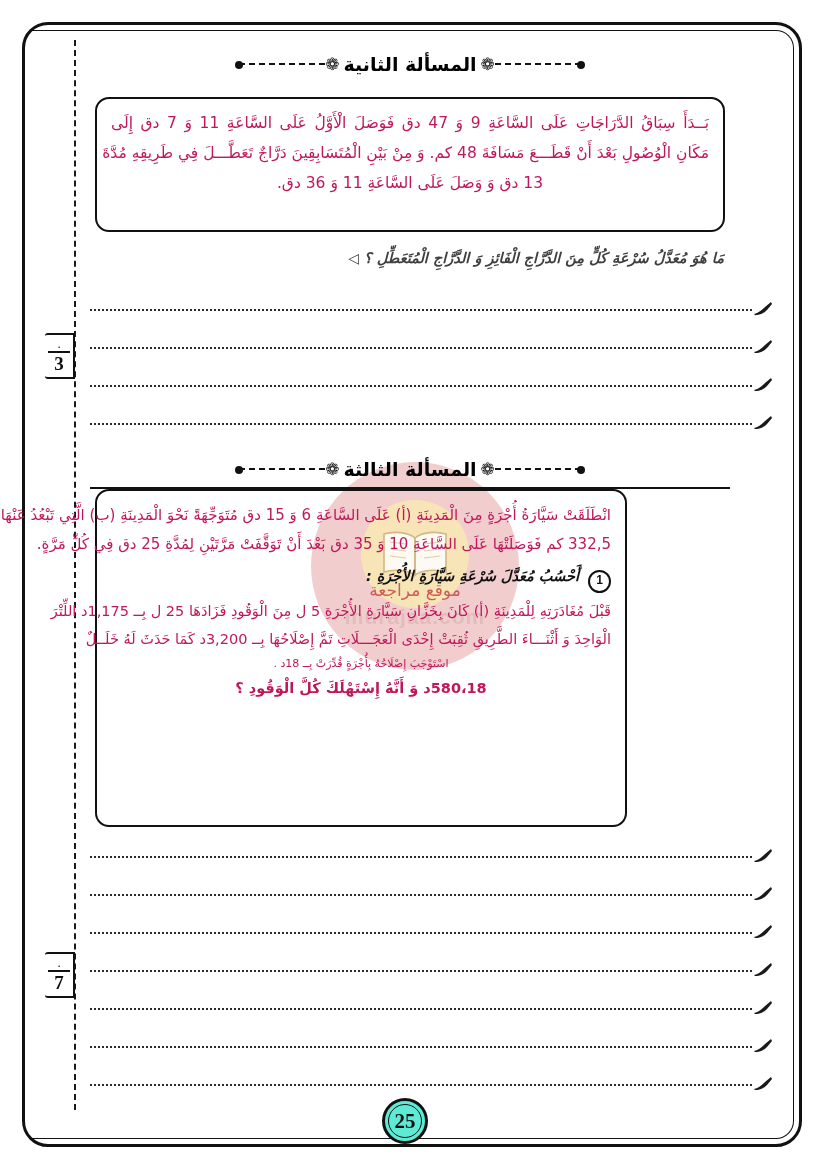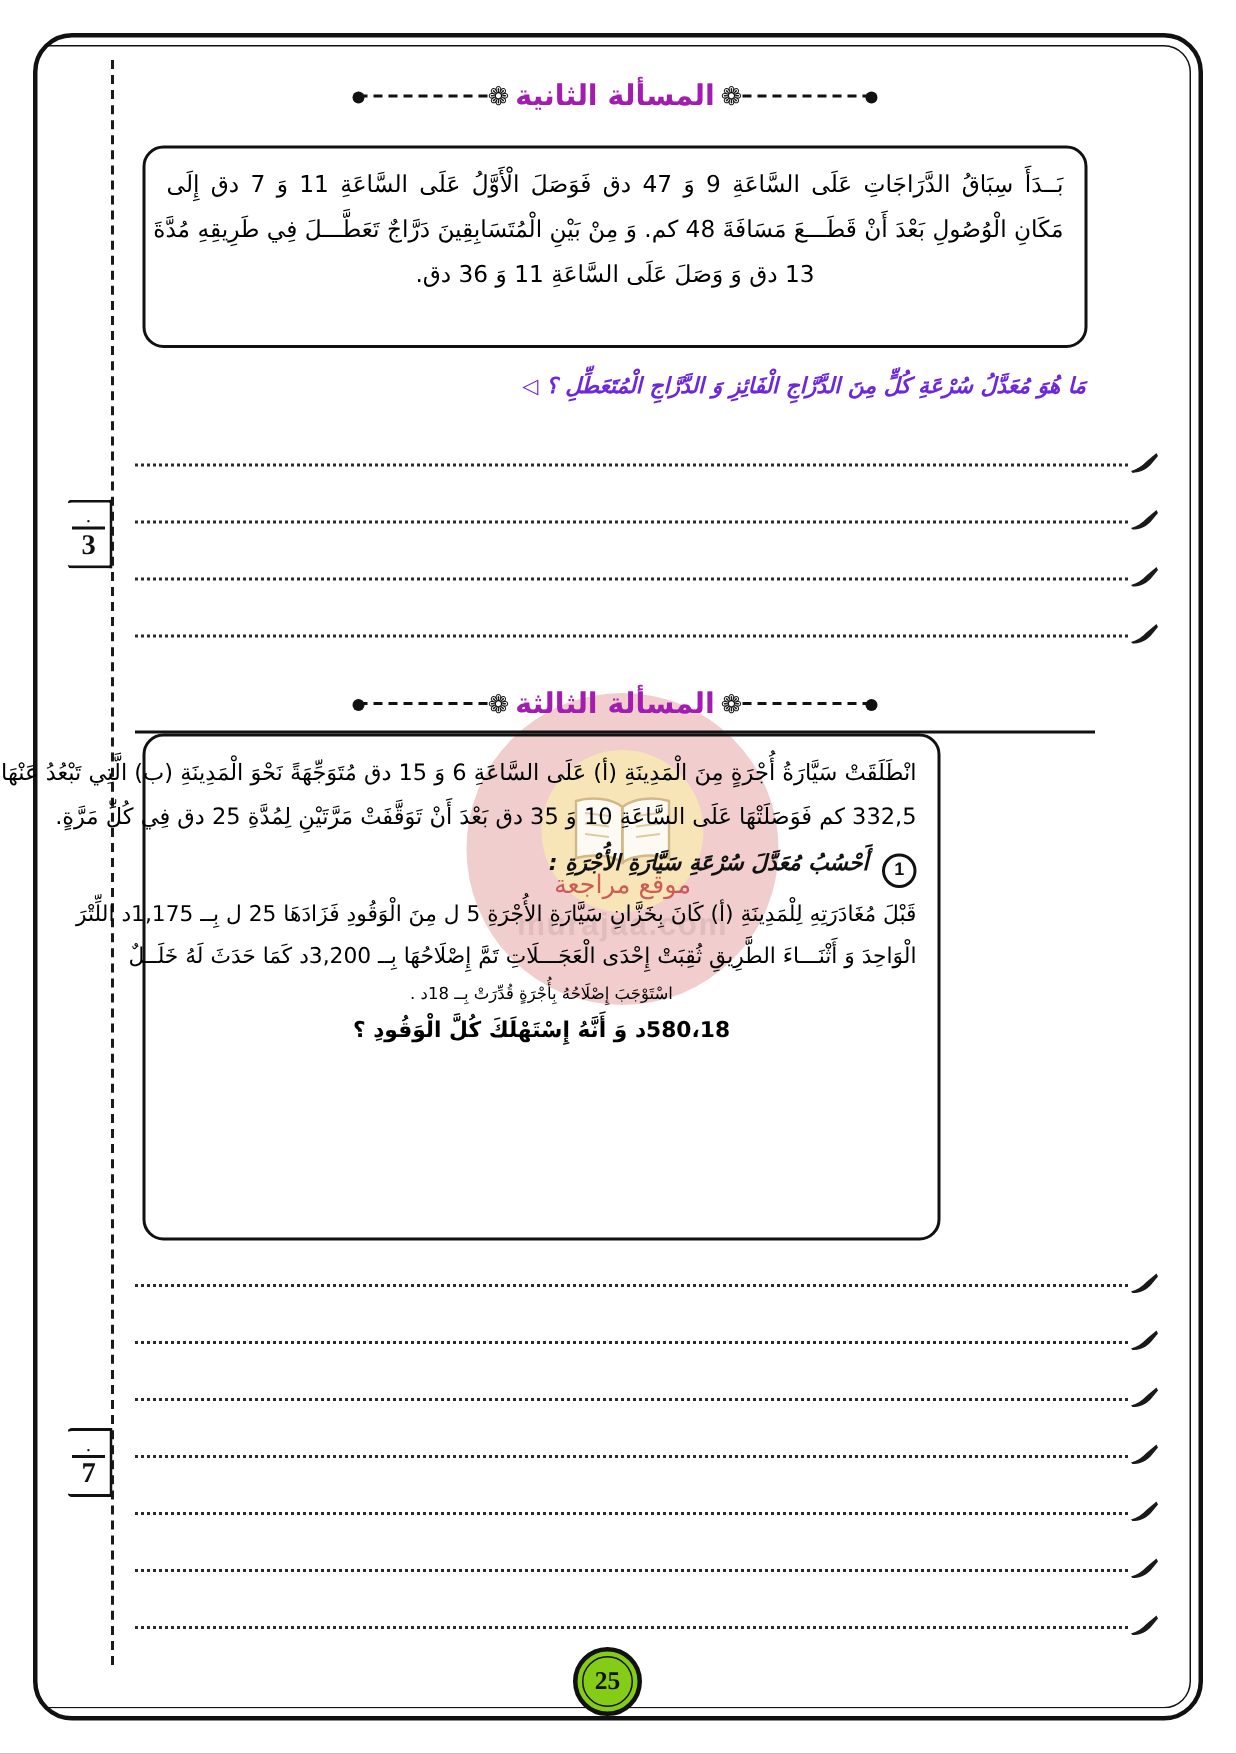--- a/index.html
+++ b/index.html
@@ -57,7 +57,7 @@
   }
   .sh-title{
     font-family:"DejaVu Sans", sans-serif;font-weight:700;font-size:19px;
-    color:#a21caf;white-space:nowrap;padding:0 4px;
+    color:#000000;white-space:nowrap;padding:0 4px;
   }
   .sh-orn{font-size:17px;line-height:1;color:#111;}
   .sh-dash{

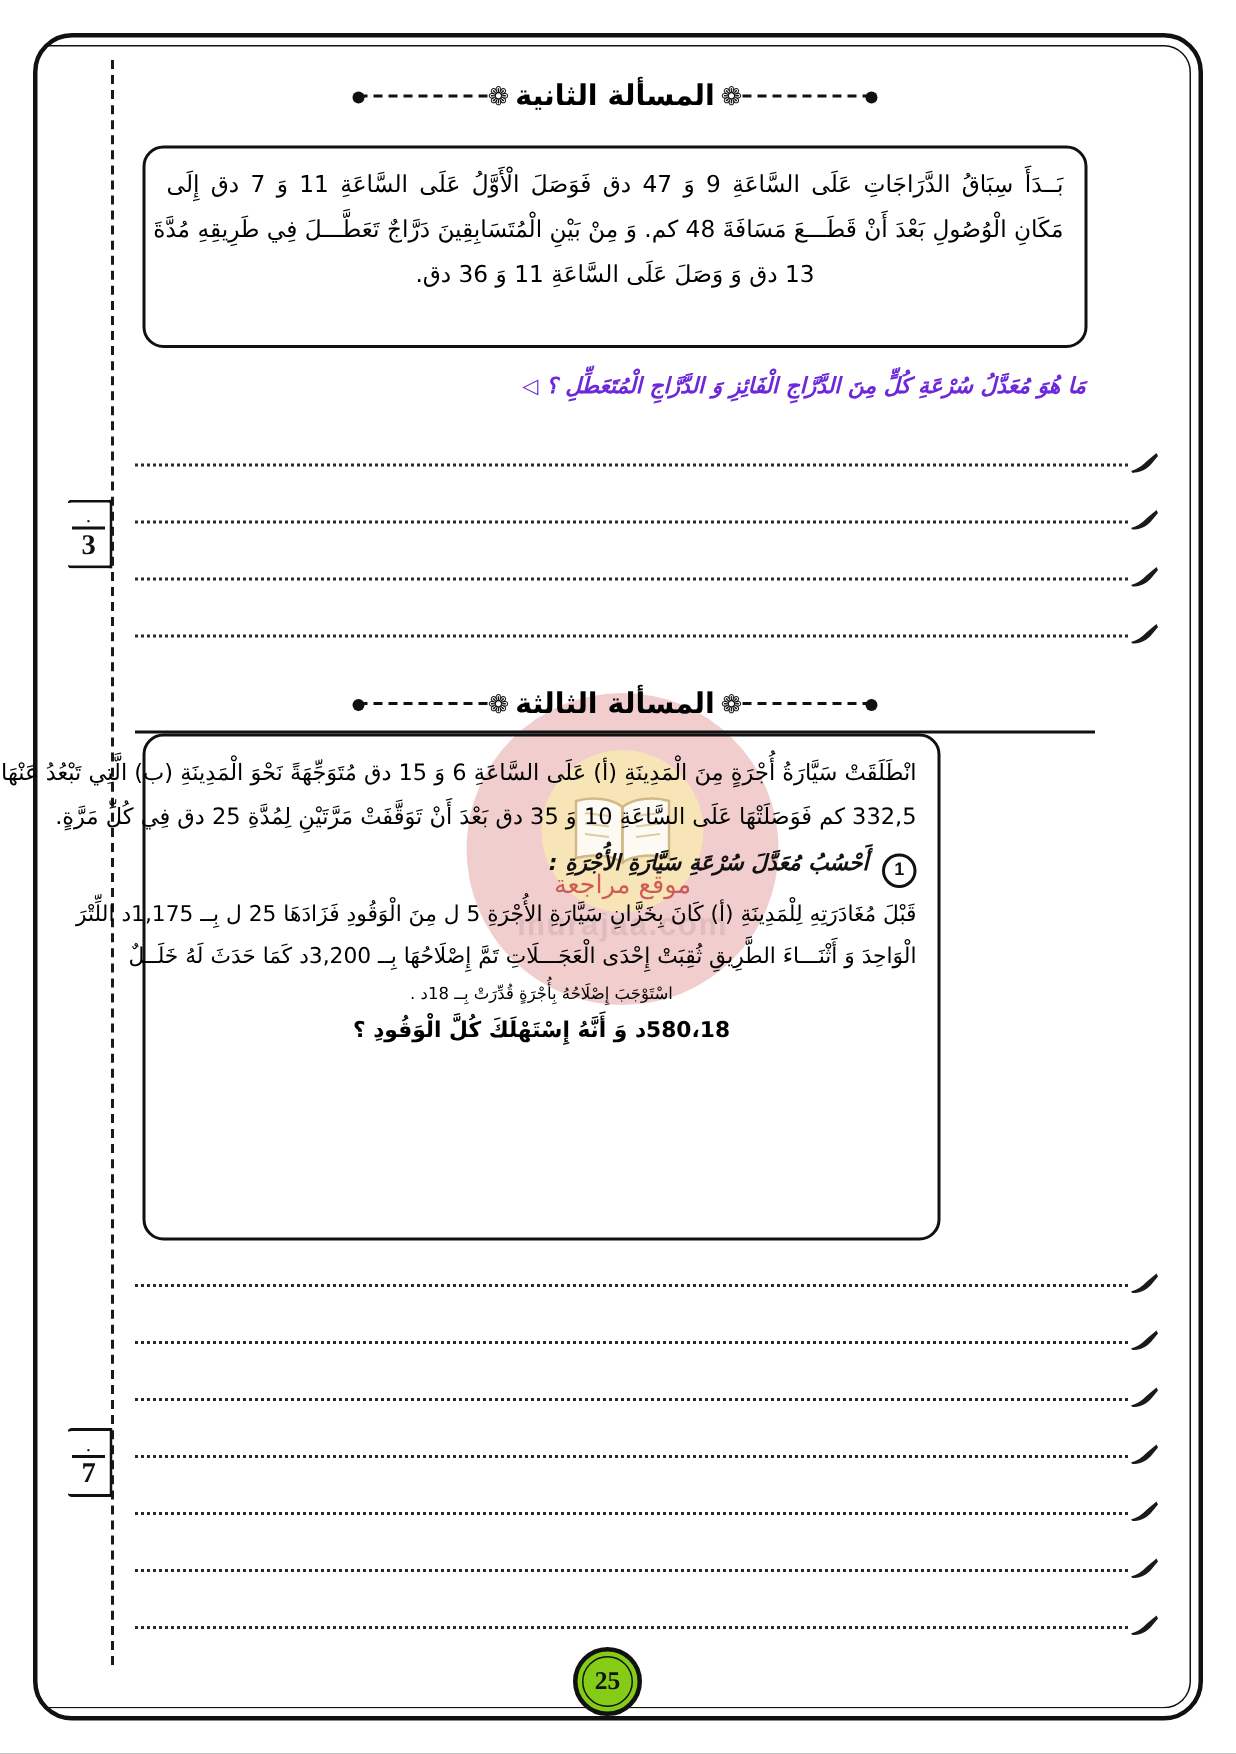--- a/index.html
+++ b/index.html
@@ -78,7 +78,7 @@
   }
   .stmt-line{
     font-family:"DejaVu Sans", sans-serif;font-size:15.5px;line-height:1.95;
-    text-align:justify;text-align-last:justify;color:#000000;white-space:nowrap;
+    text-align:justify;text-align-last:justify;color:#be185d;white-space:nowrap;
   }
   .stmt-line.last{text-align-last:center;}
 

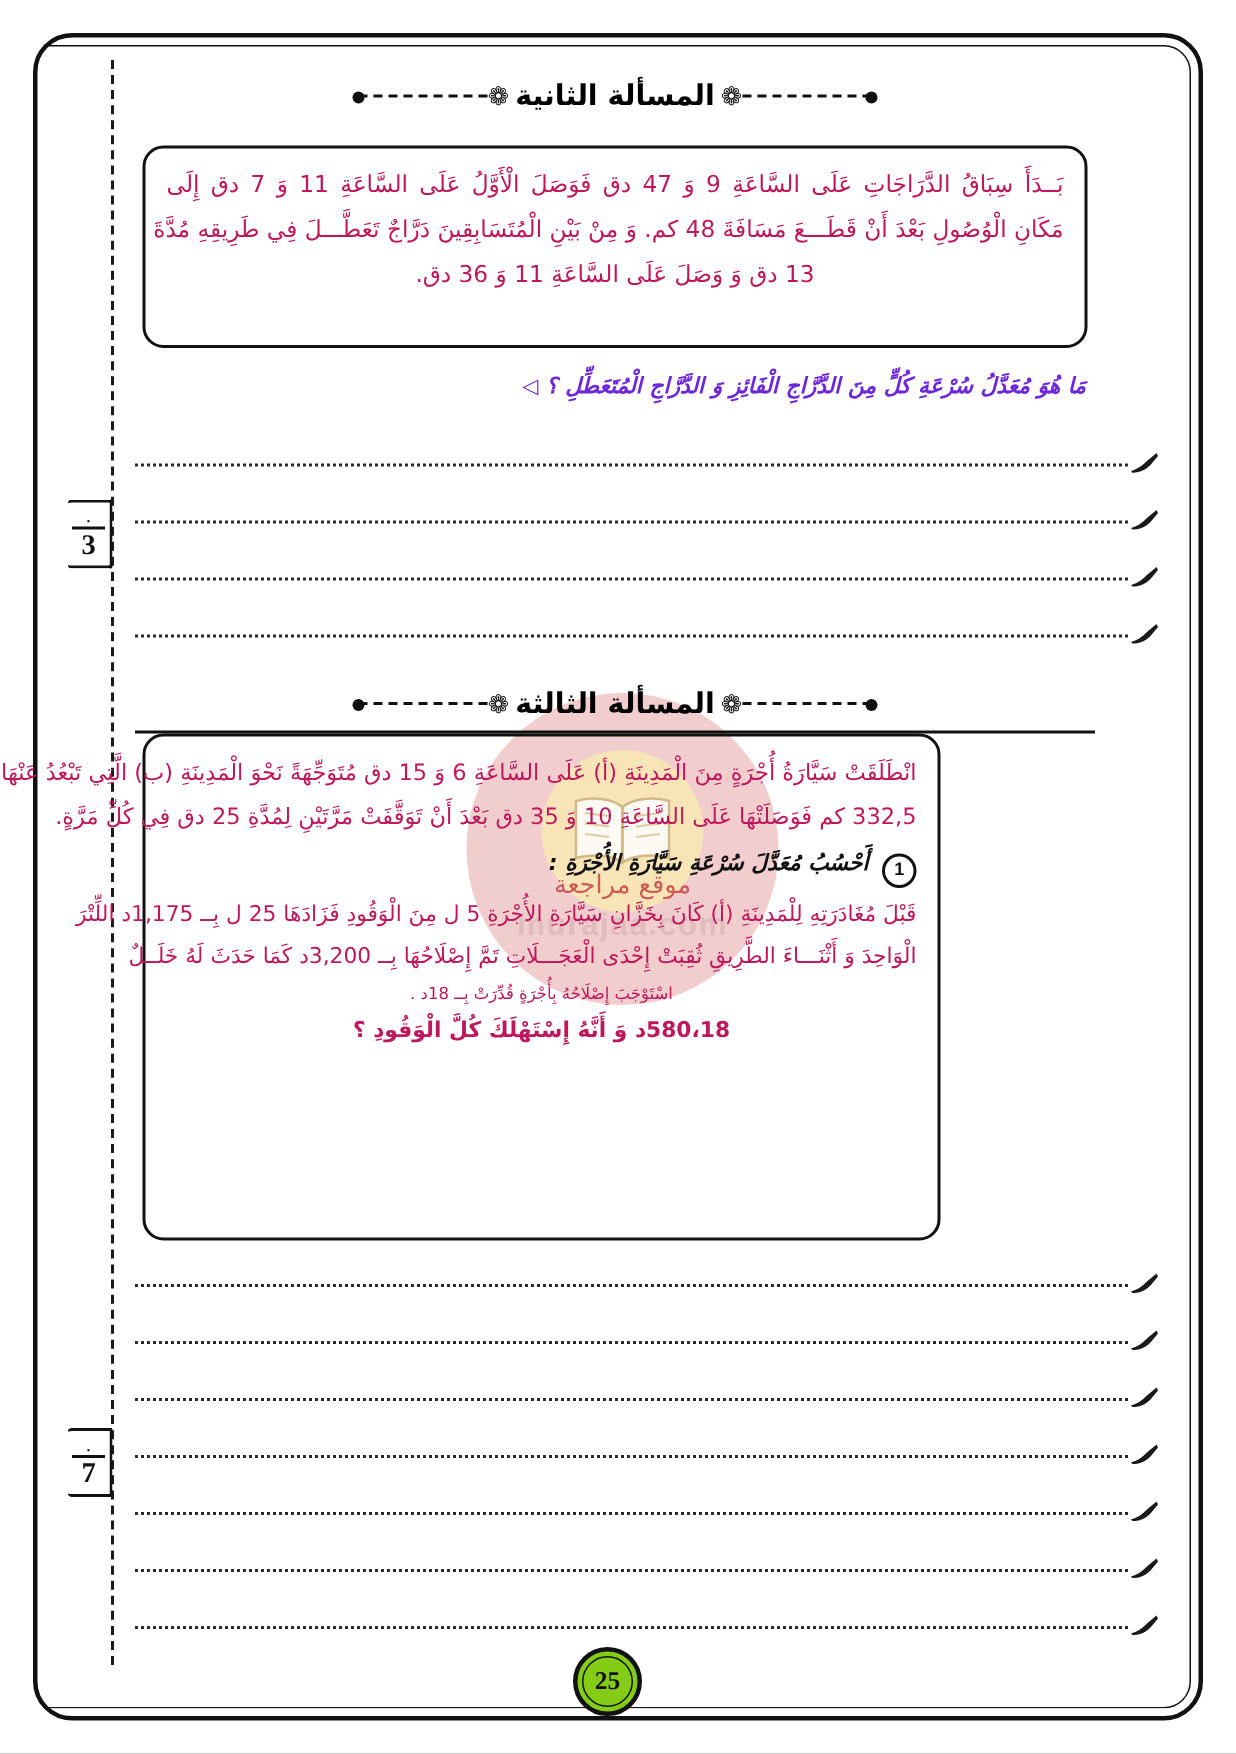--- a/index.html
+++ b/index.html
@@ -85,7 +85,7 @@
   
   .q-prompt{
     position:absolute;z-index:4;font-family:"DejaVu Sans", sans-serif;
-    font-size:14.5px;font-weight:700;font-style:italic;color:#6d28d9;white-space:nowrap;
+    font-size:14.5px;font-weight:700;font-style:italic;color:#404040;white-space:nowrap;
   }
   .q-arrow{font-size:14px;font-weight:700;}
 

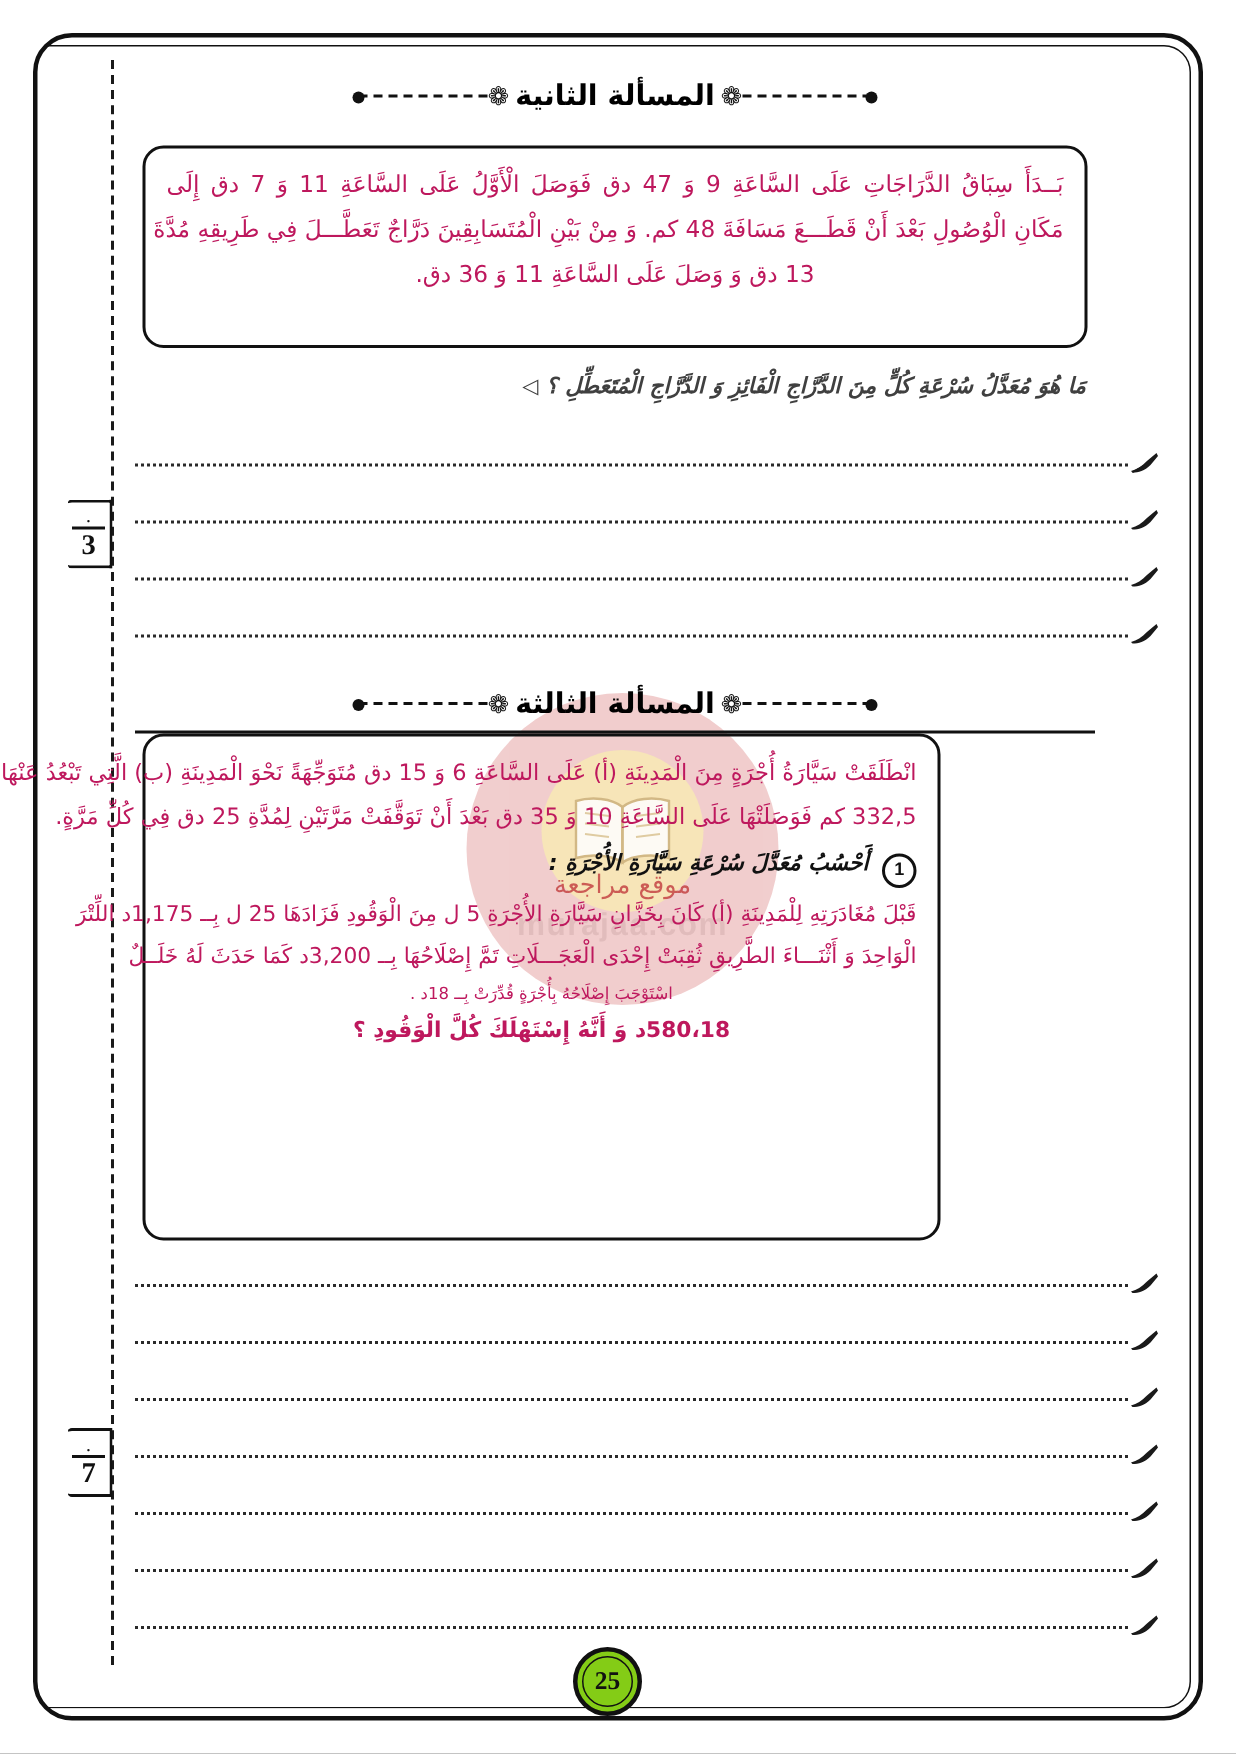--- a/index.html
+++ b/index.html
@@ -122,9 +122,9 @@
   
   .page-badge{
     position:absolute;left:382px;top:1098px;width:40px;height:40px;z-index:5;
-    border:3px solid #111;border-radius:50%;background:#84cc16;
+    border:3px solid #111;border-radius:50%;background:#5eead4;
     display:flex;align-items:center;justify-content:center;
-    font-family:"Liberation Serif",serif;font-weight:700;font-size:17px;
+    font-family:"Liberation Serif",serif;font-weight:700;font-size:21px;
   }
   .page-badge::before{
     content:"";position:absolute;left:3px;top:3px;right:3px;bottom:3px;

